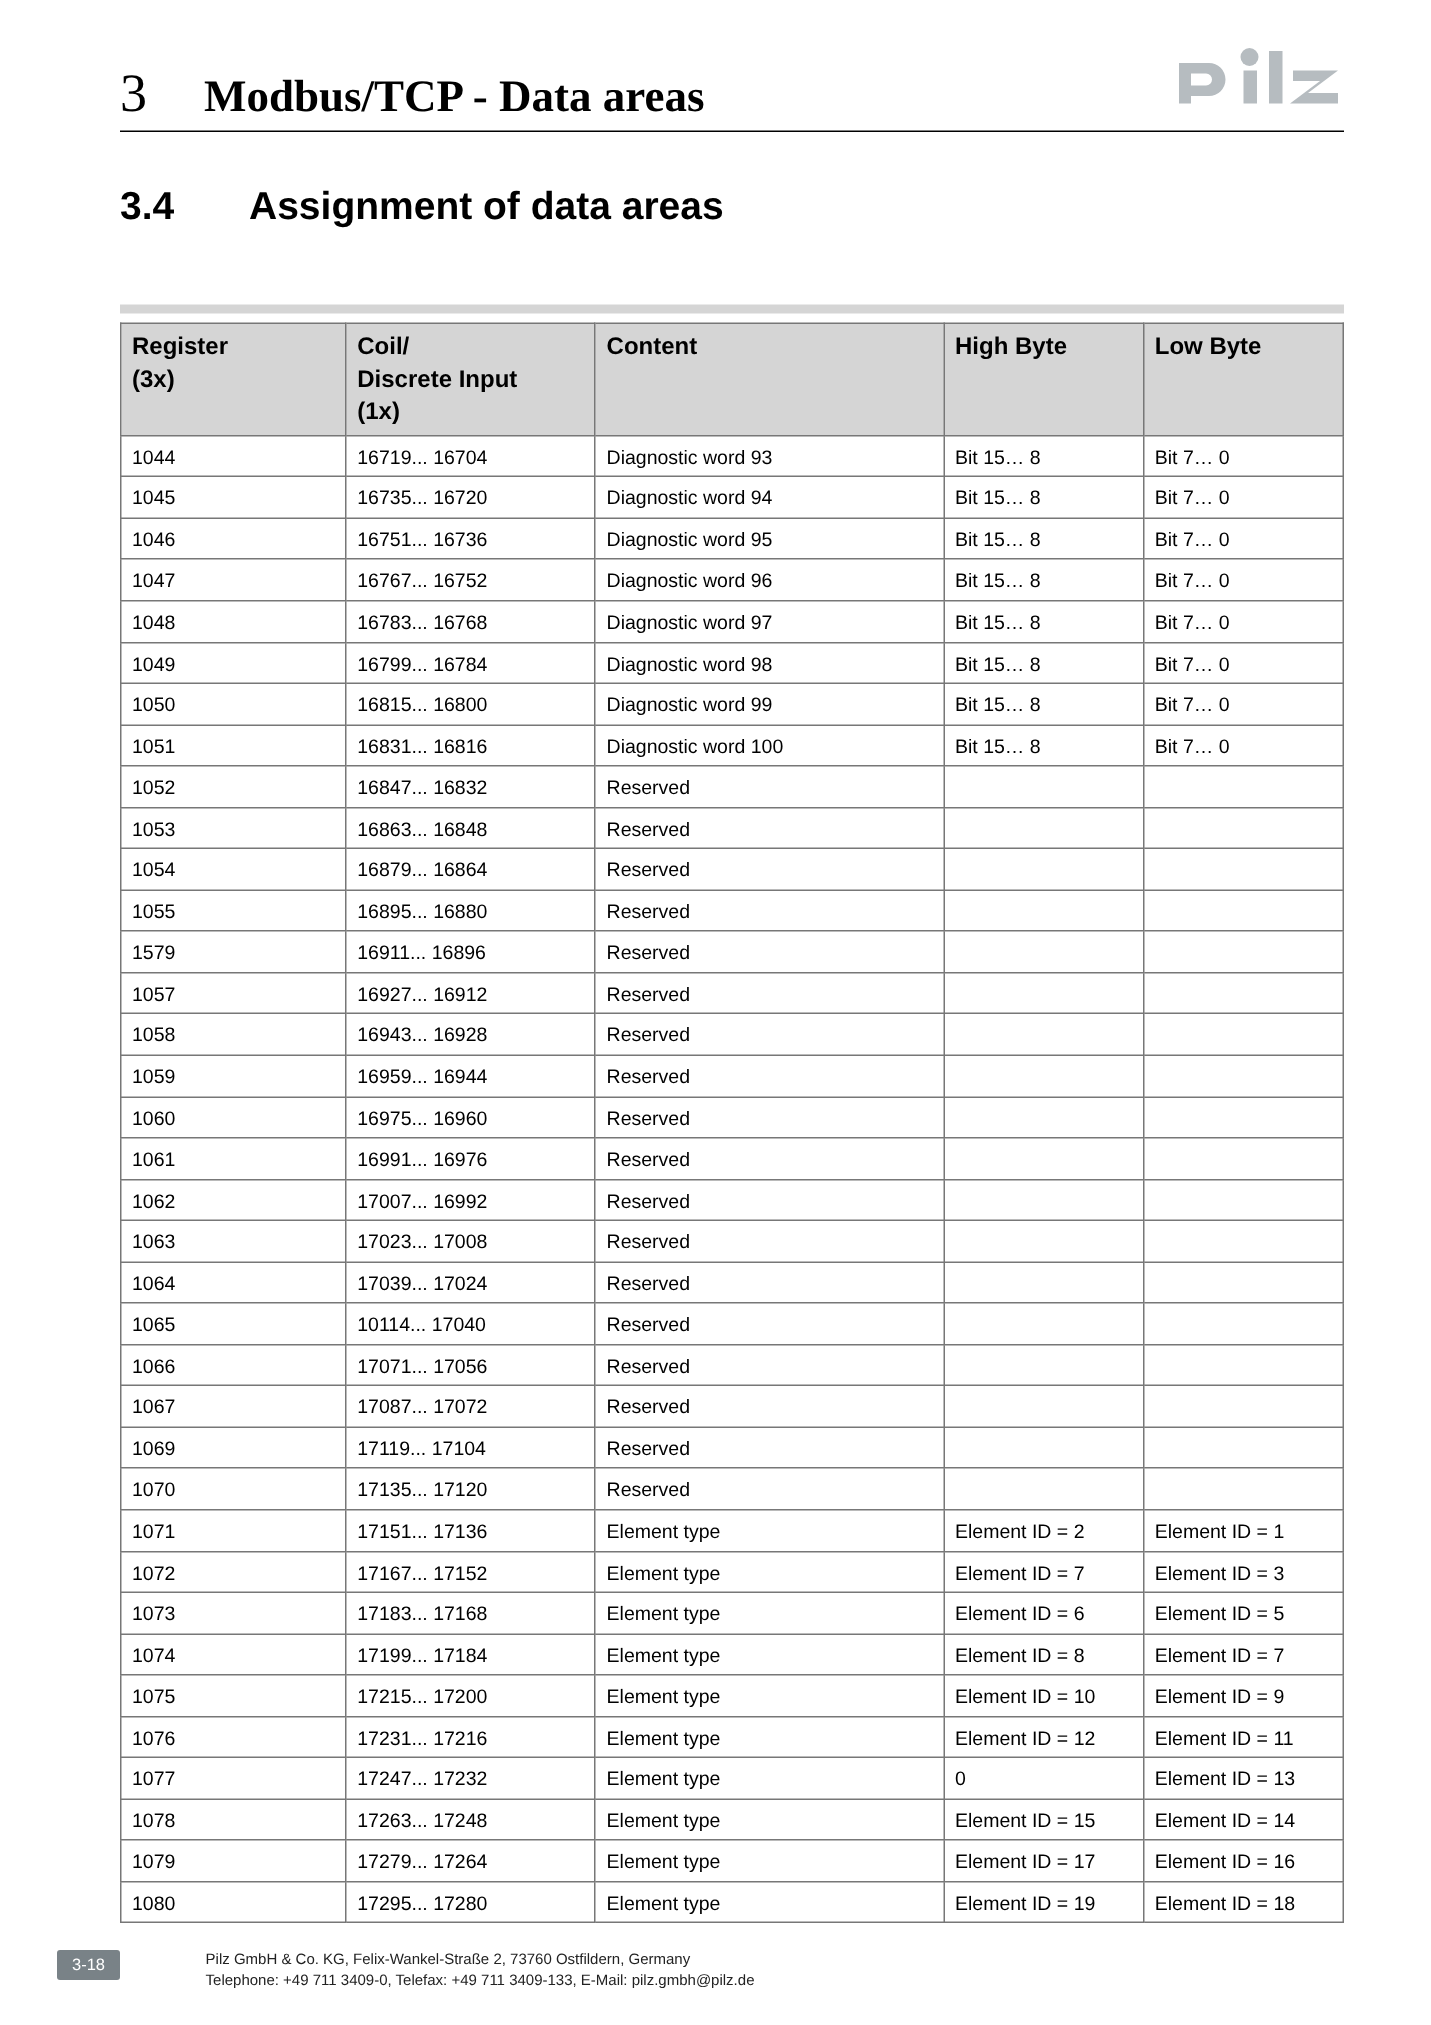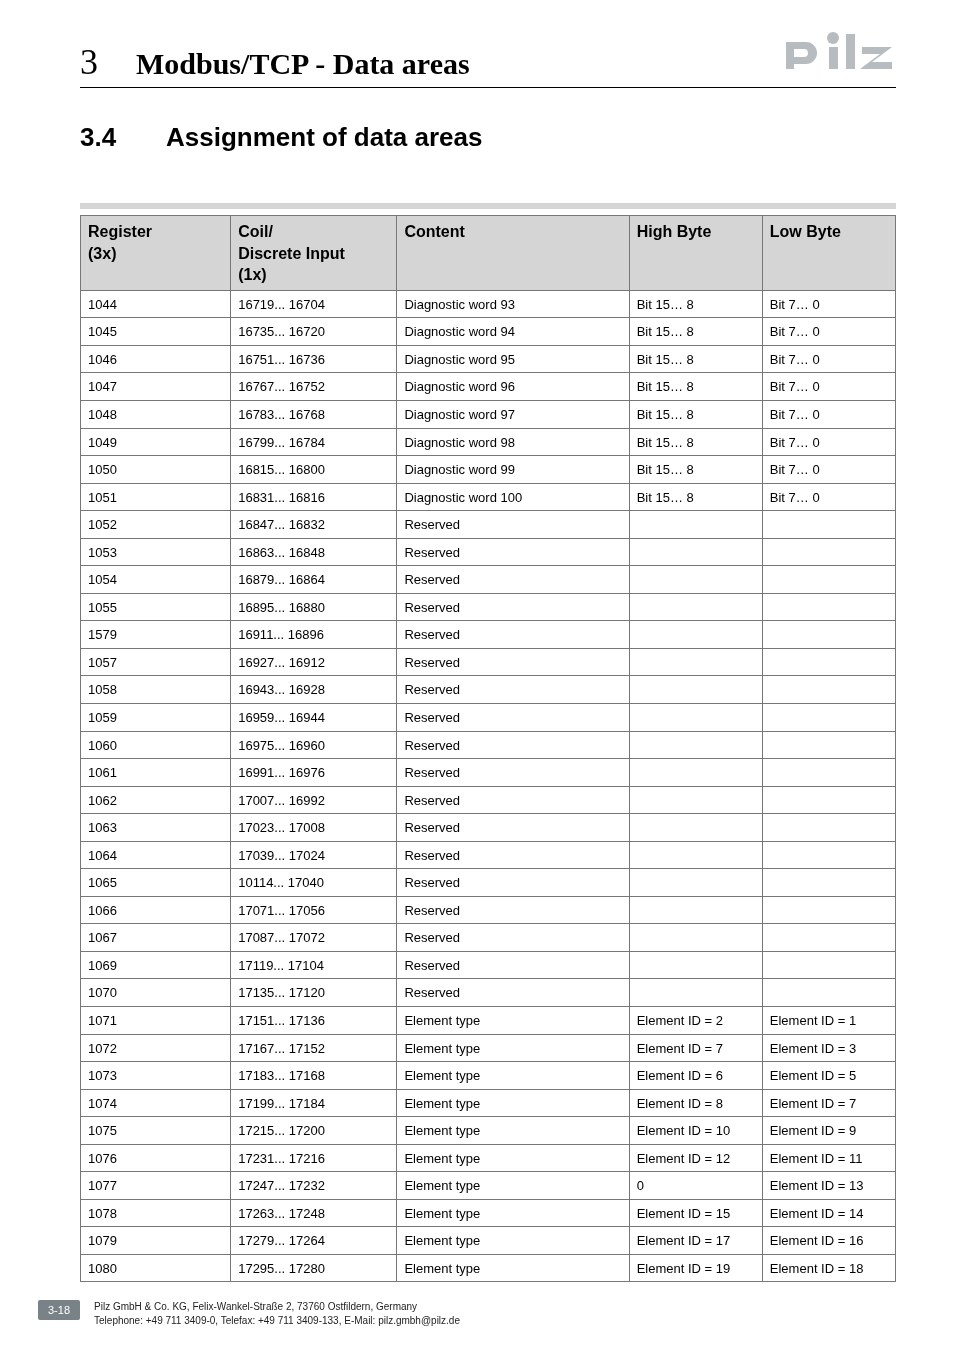--- a/index.html
+++ b/index.html
@@ -107,6 +107,7 @@
     font-size: 10px;
     color: #222;
     line-height: 1.35;
+    margin-left: 43px;
   }
 </style>
 </head>

